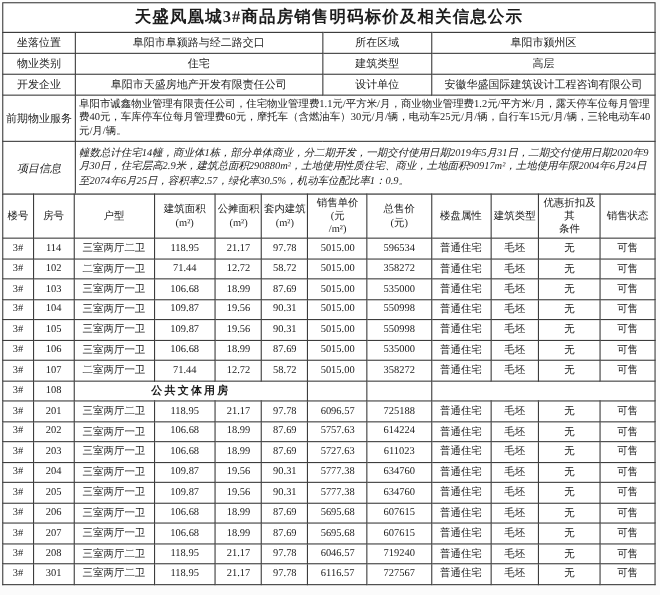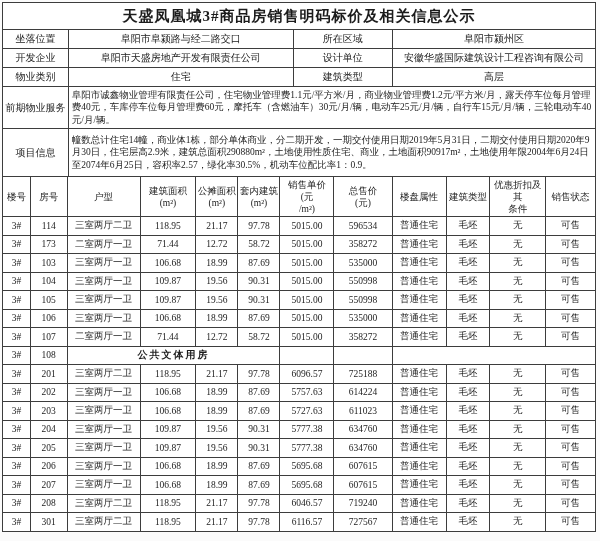--- a/index.html
+++ b/index.html
@@ -89,16 +89,16 @@
       <td>阜阳市颍州区</td>
     </tr>
     <tr>
+      <td class="lbl">物业类别</td>
+      <td>住宅</td>
+      <td class="lbl">建筑类型</td>
+      <td>高层</td>
+    </tr>
+    <tr>
       <td class="lbl">开发企业</td>
       <td>阜阳市天盛房地产开发有限责任公司</td>
       <td class="lbl">设计单位</td>
       <td>安徽华盛国际建筑设计工程咨询有限公司</td>
-    </tr>
-    <tr>
-      <td class="lbl">物业类别</td>
-      <td>住宅</td>
-      <td class="lbl">建筑类型</td>
-      <td>高层</td>
     </tr>
     <tr class="svc">
       <td class="lbl">前期物业服务</td>

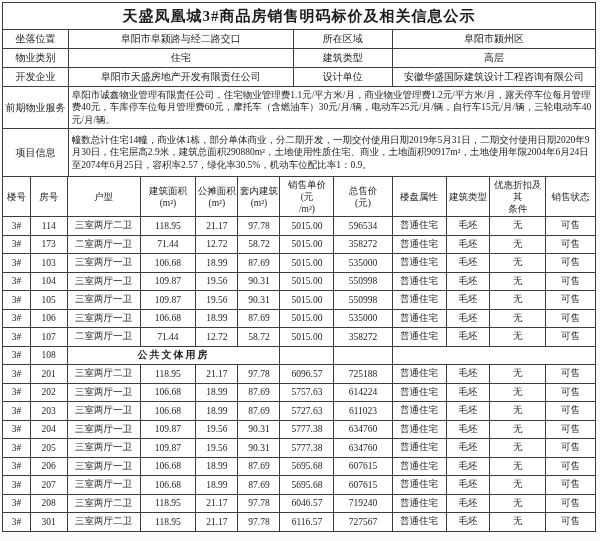--- a/index.html
+++ b/index.html
@@ -46,7 +46,7 @@
     padding:1px 3px;
   }
   .info tr.svc td { height:39px; }
-  .info tr.prj td { height:45px; }
+  .info tr.prj td { height:45px;font-style:italic; }
 
   .main th {
     font-weight:normal;

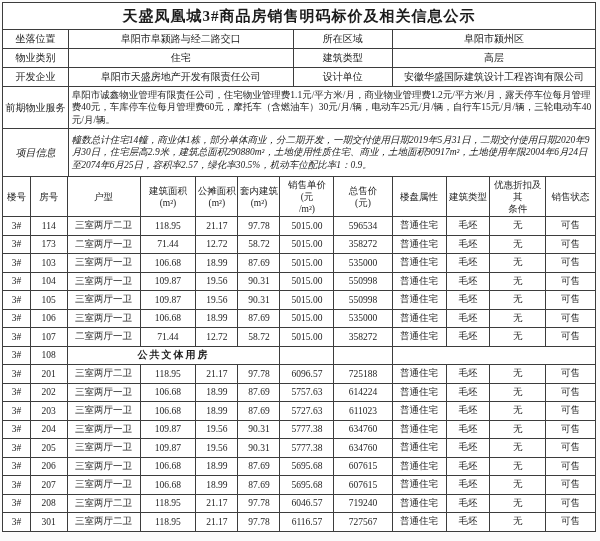--- a/index.html
+++ b/index.html
@@ -166,7 +166,7 @@
         </tr>
         <tr>
           <td>3#</td>
-          <td>173</td>
+          <td>102</td>
           <td>二室两厅一卫</td>
           <td>71.44</td>
           <td>12.72</td>

